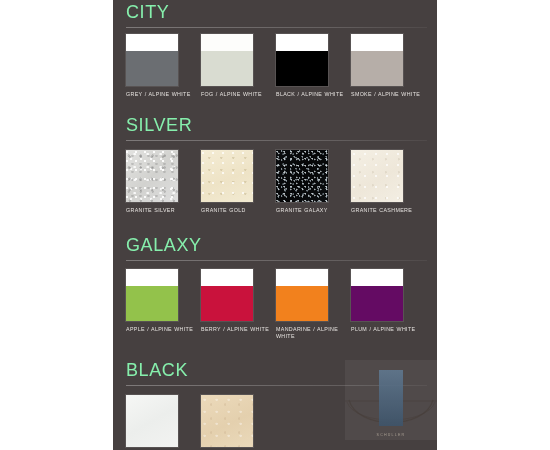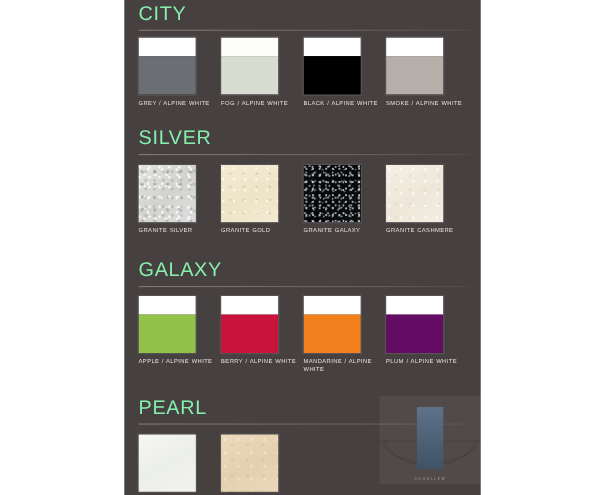--- a/index.html
+++ b/index.html
@@ -296,7 +296,7 @@
 
     <div class="section" style="padding-top:20px;">
       <div class="section-head">
-        <div class="section-title">PEARL</div>
+        <div class="section-title">BLACK</div>
         <div class="rule"></div>
       </div>
       <div class="swatch-row" style="padding-top:7px;">

